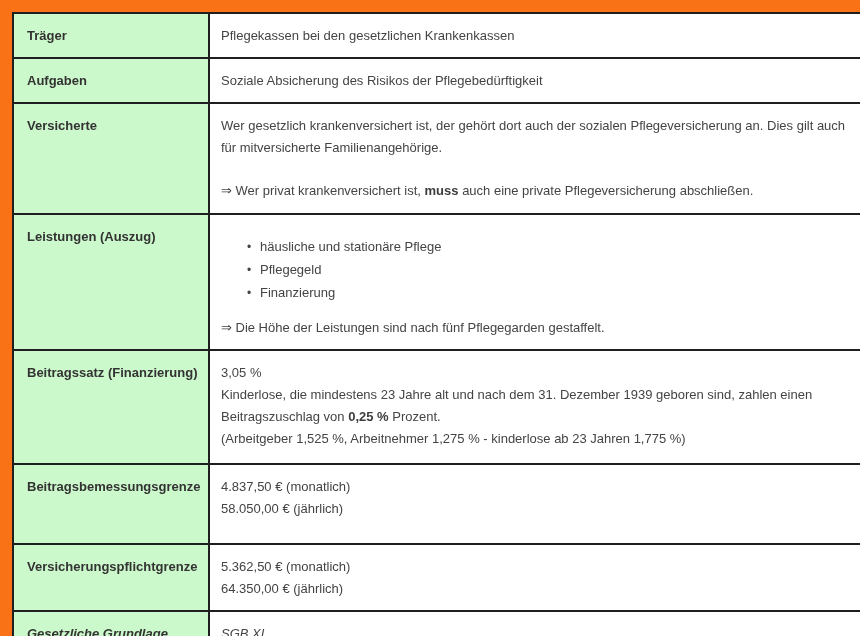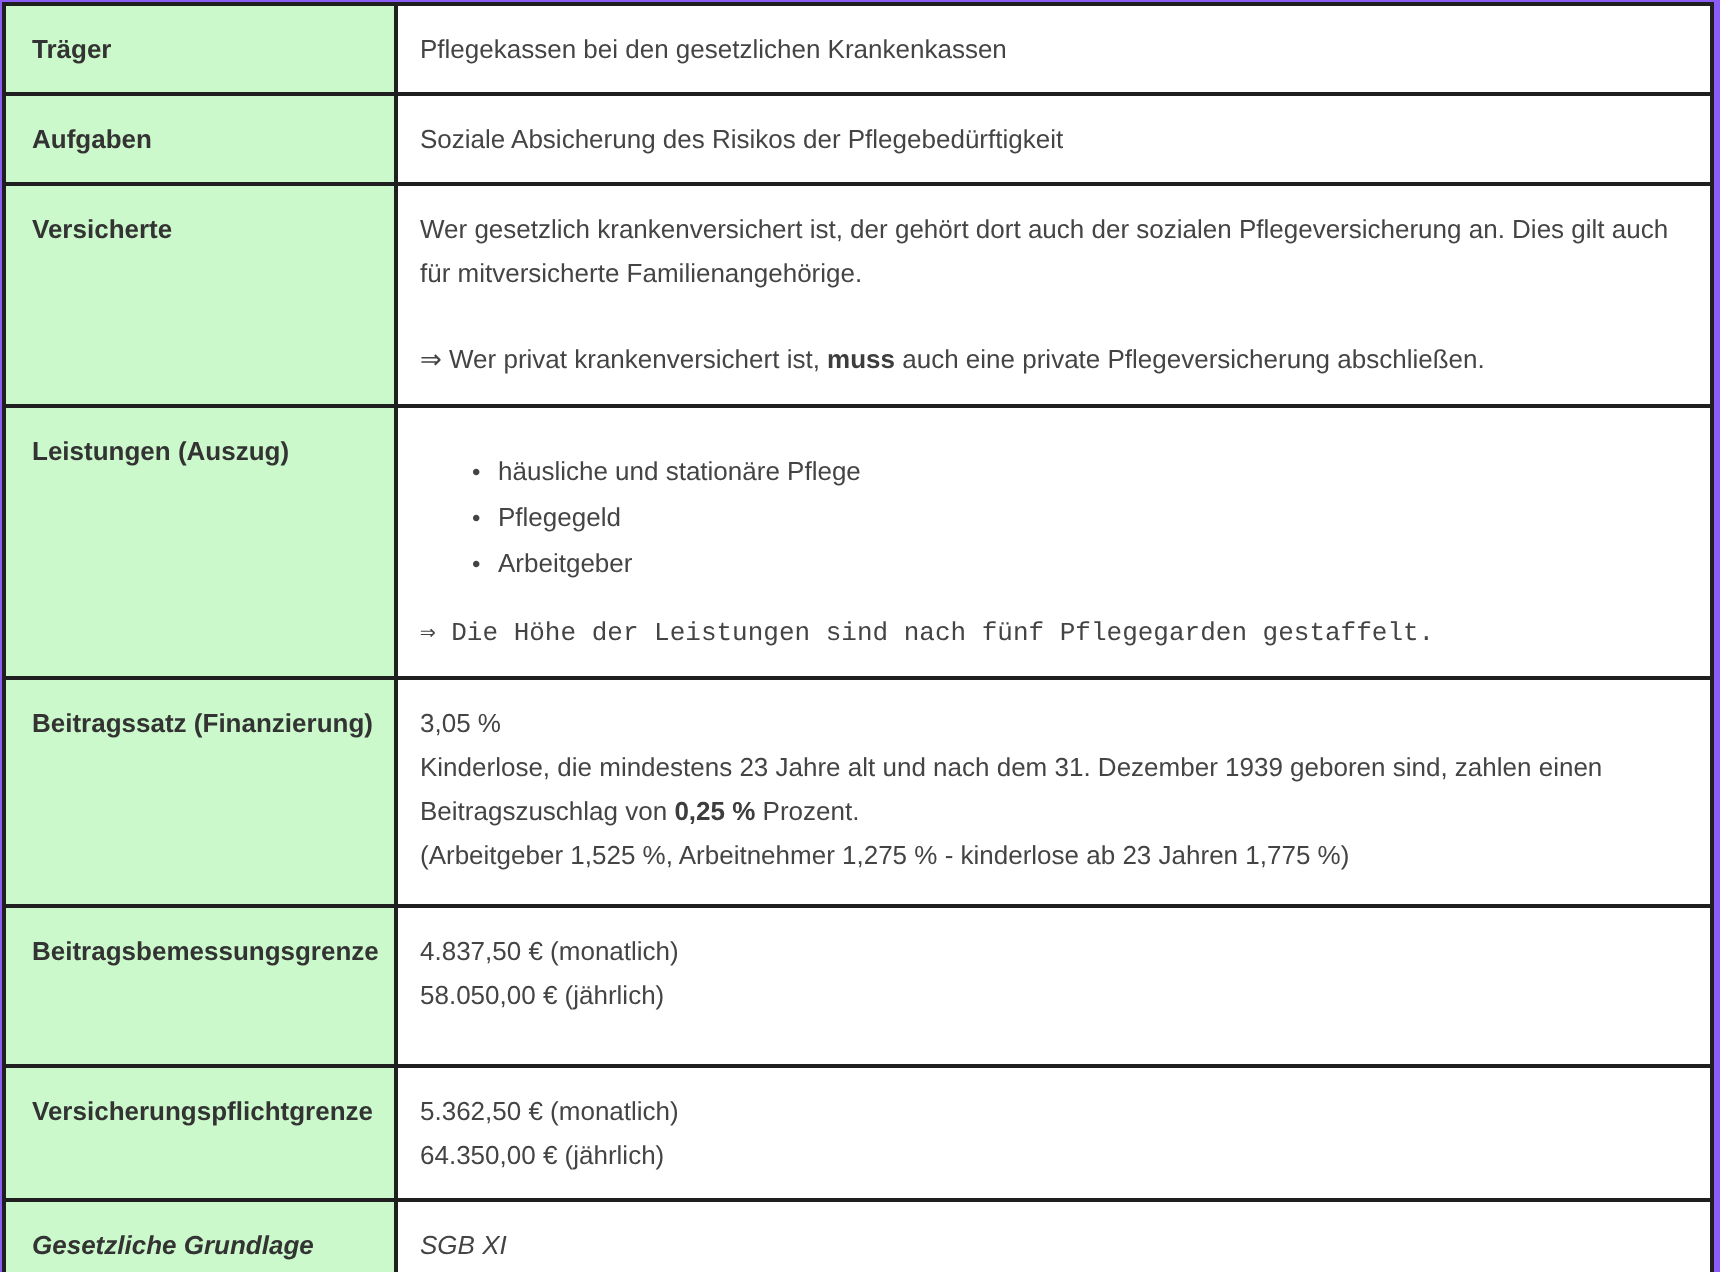--- a/index.html
+++ b/index.html
@@ -11,9 +11,9 @@
   .page {
     width: 860px;
     height: 636px;
-    background: #8b5cf6;
+    background: #f97316;
     box-sizing: border-box;
-    padding: 1px;
+    padding: 12px;
   }
   table.info-table {
     border-collapse: collapse;

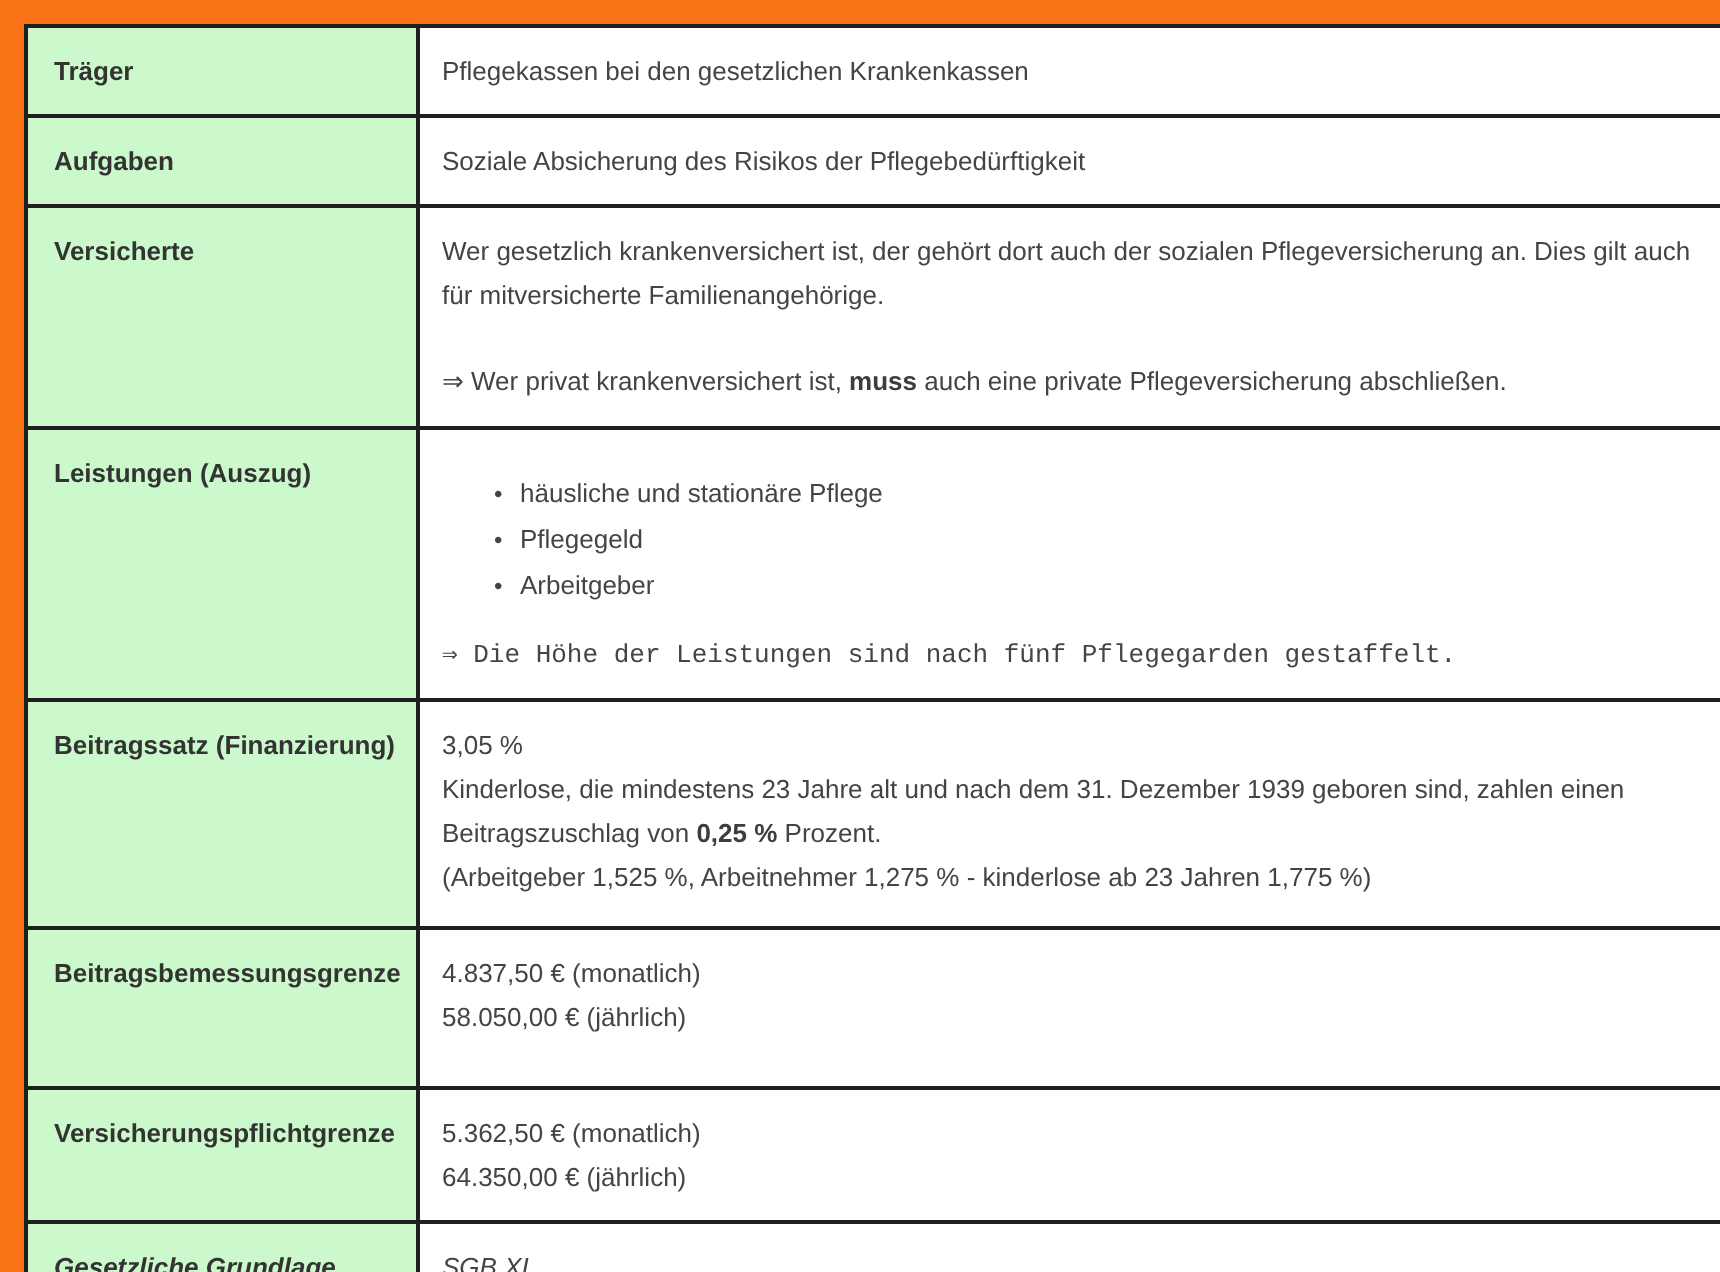--- a/index.html
+++ b/index.html
@@ -112,7 +112,7 @@
         <ul class="bullets">
           <li><span class="bullet">•</span><span>häusliche und stationäre Pflege</span></li>
           <li><span class="bullet">•</span><span>Pflegegeld</span></li>
-          <li><span class="bullet">•</span><span>Arbeitgeber</span></li>
+          <li><span class="bullet">•</span><span>Finanzierung</span></li>
         </ul>
         <div class="line arrow-note mt-list-note">⇒ Die Höhe der Leistungen sind nach fünf Pflegegarden gestaffelt.</div>
       </td>

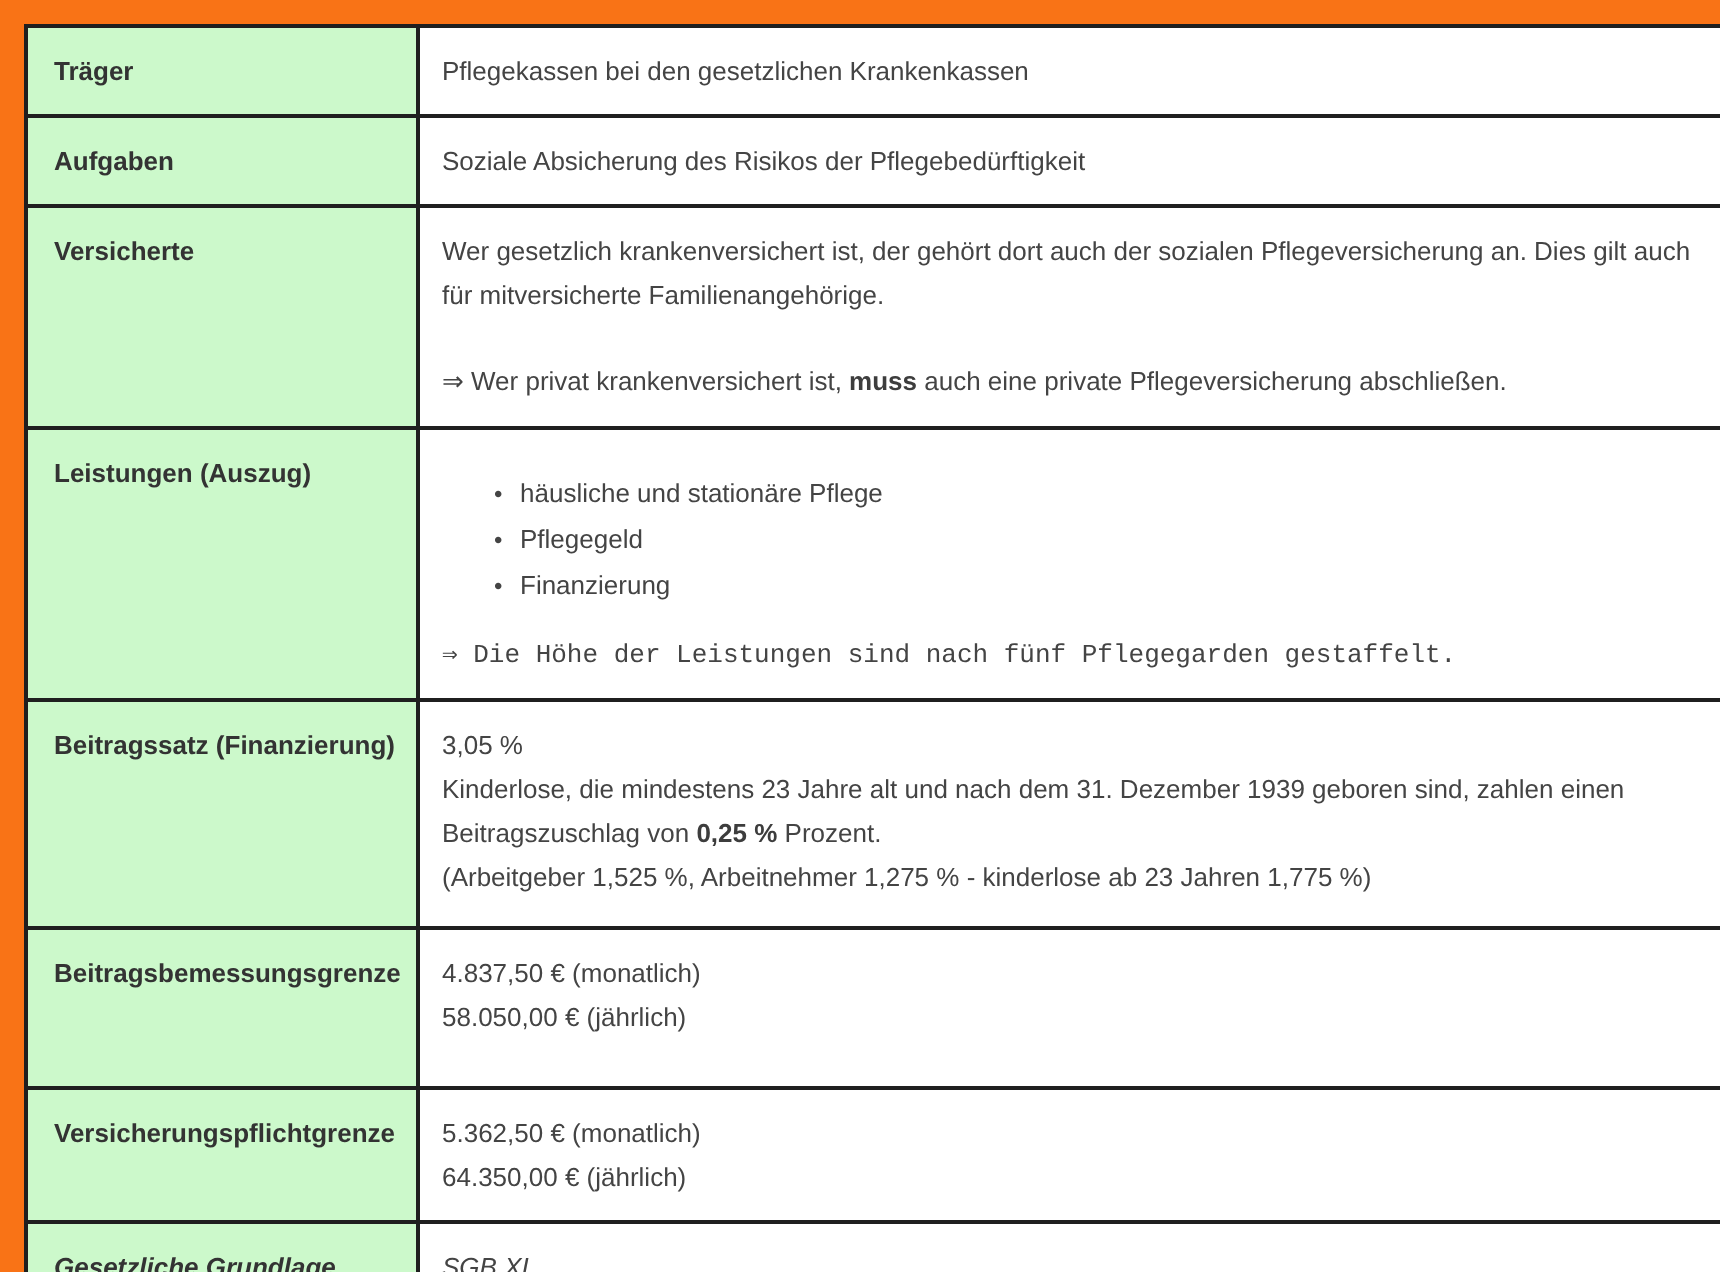--- a/index.html
+++ b/index.html
@@ -48,7 +48,7 @@
   }
   .arrow-note { }
   .mt-para { margin-top: 21px; }
-  .mt-list-note { margin-top: 13px; font-family: Liberation Mono, monospace; }
+  .mt-list-note { margin-top: 13px; }
   strong { font-weight: bold; color: #3d3d3d; }
   ul.bullets {
     list-style: none;

